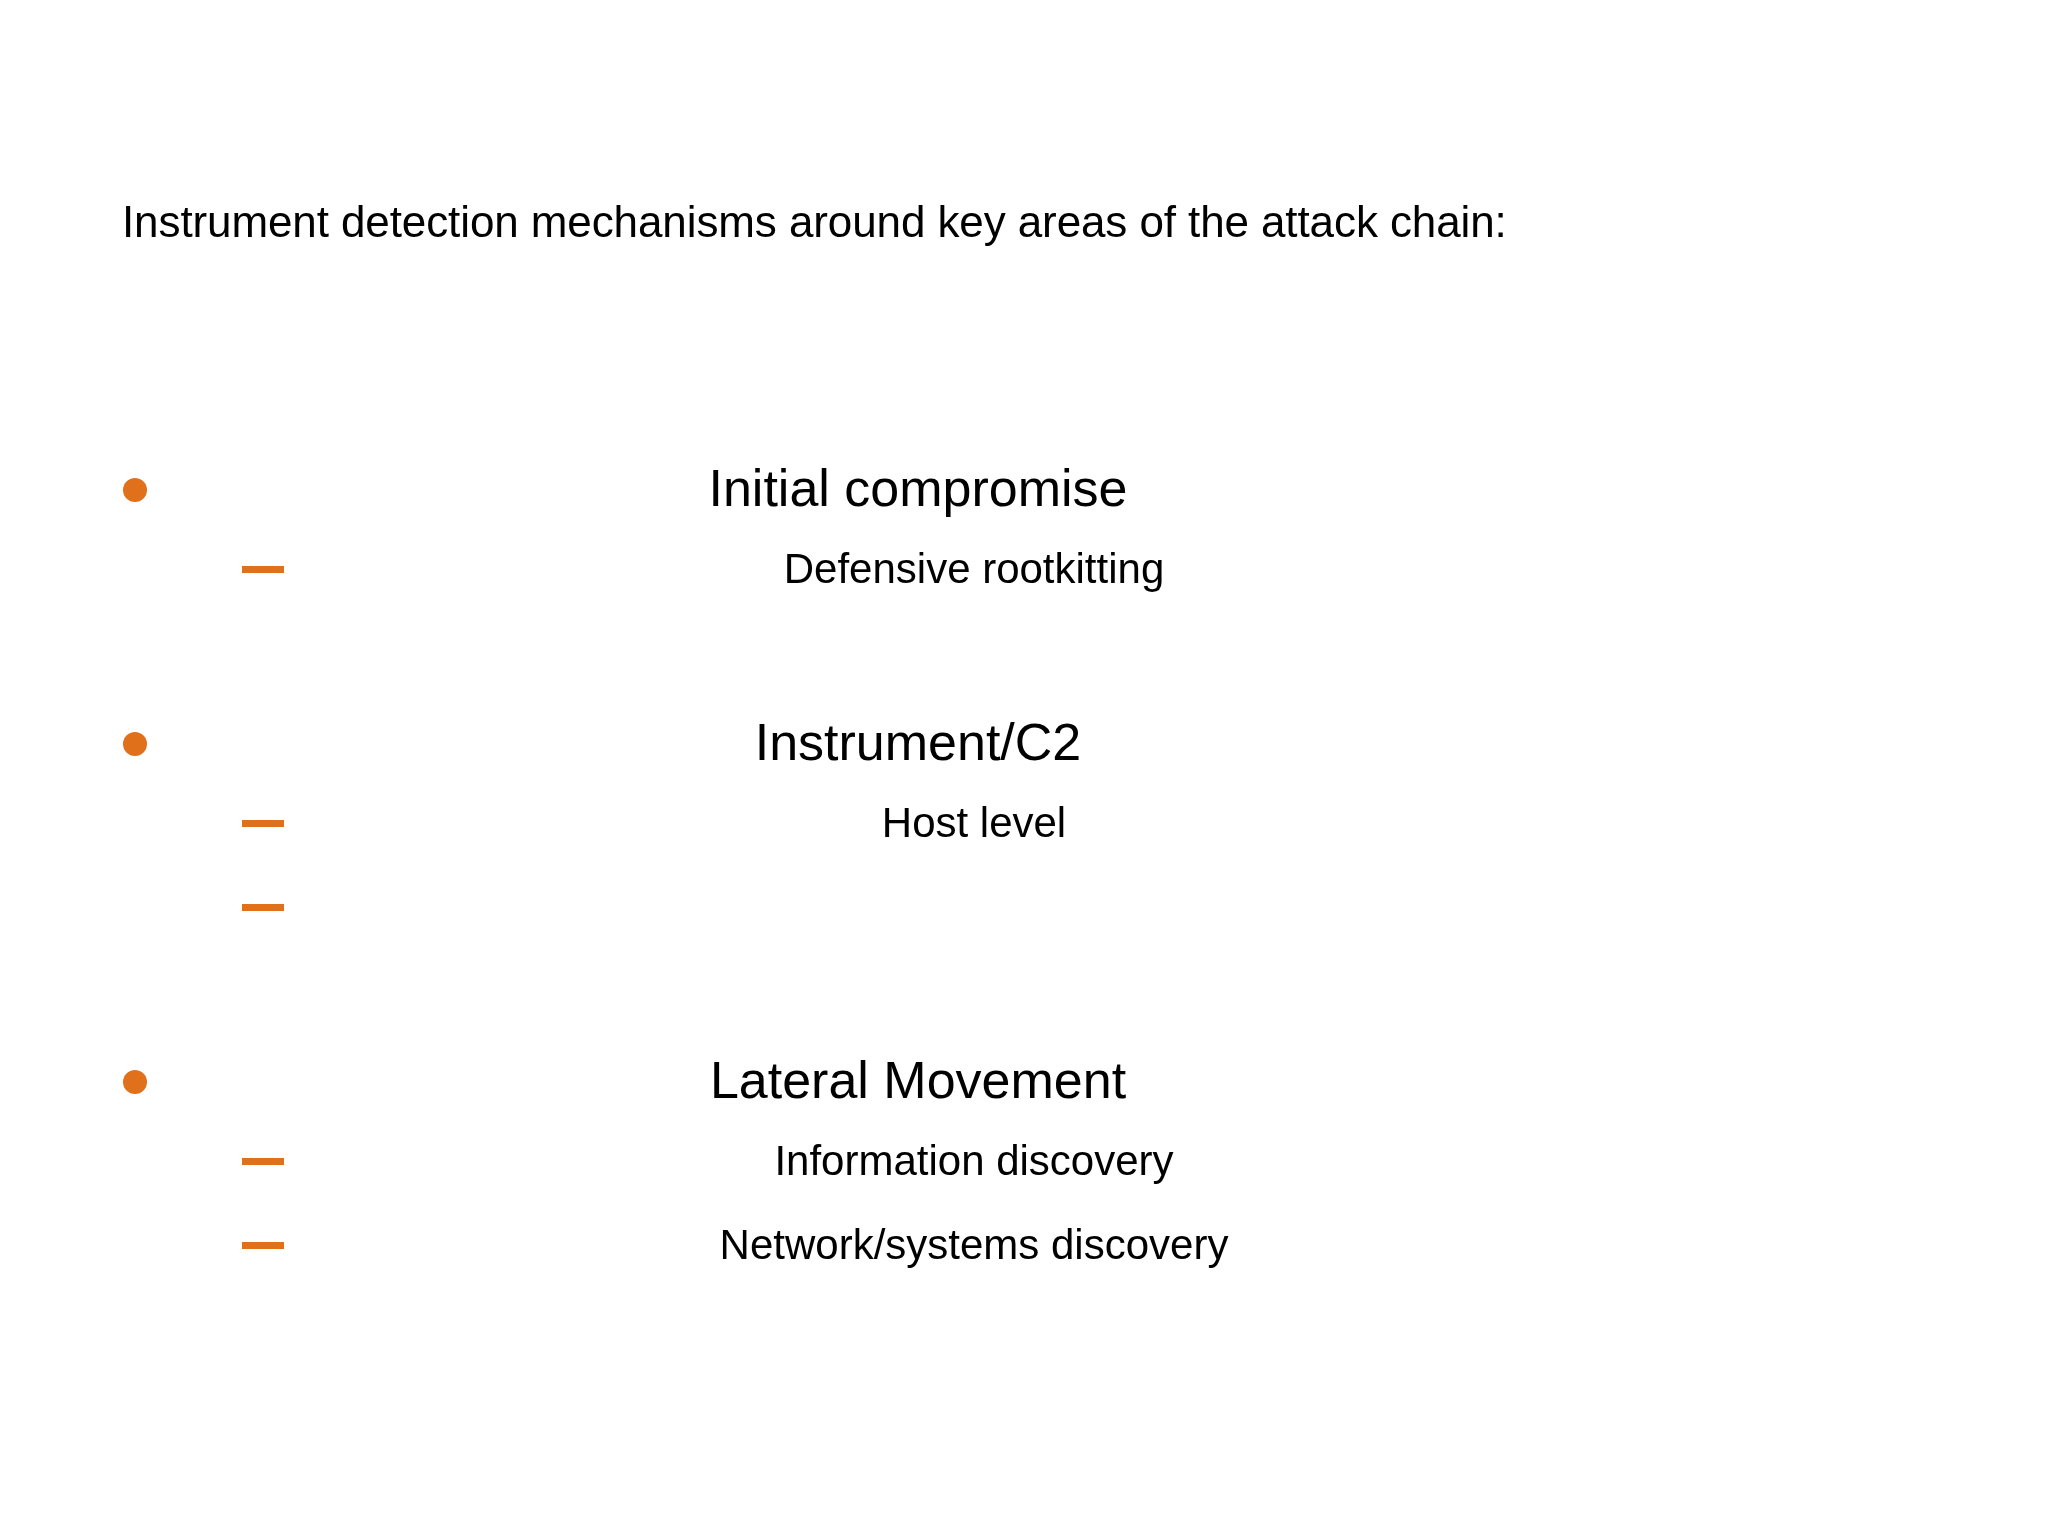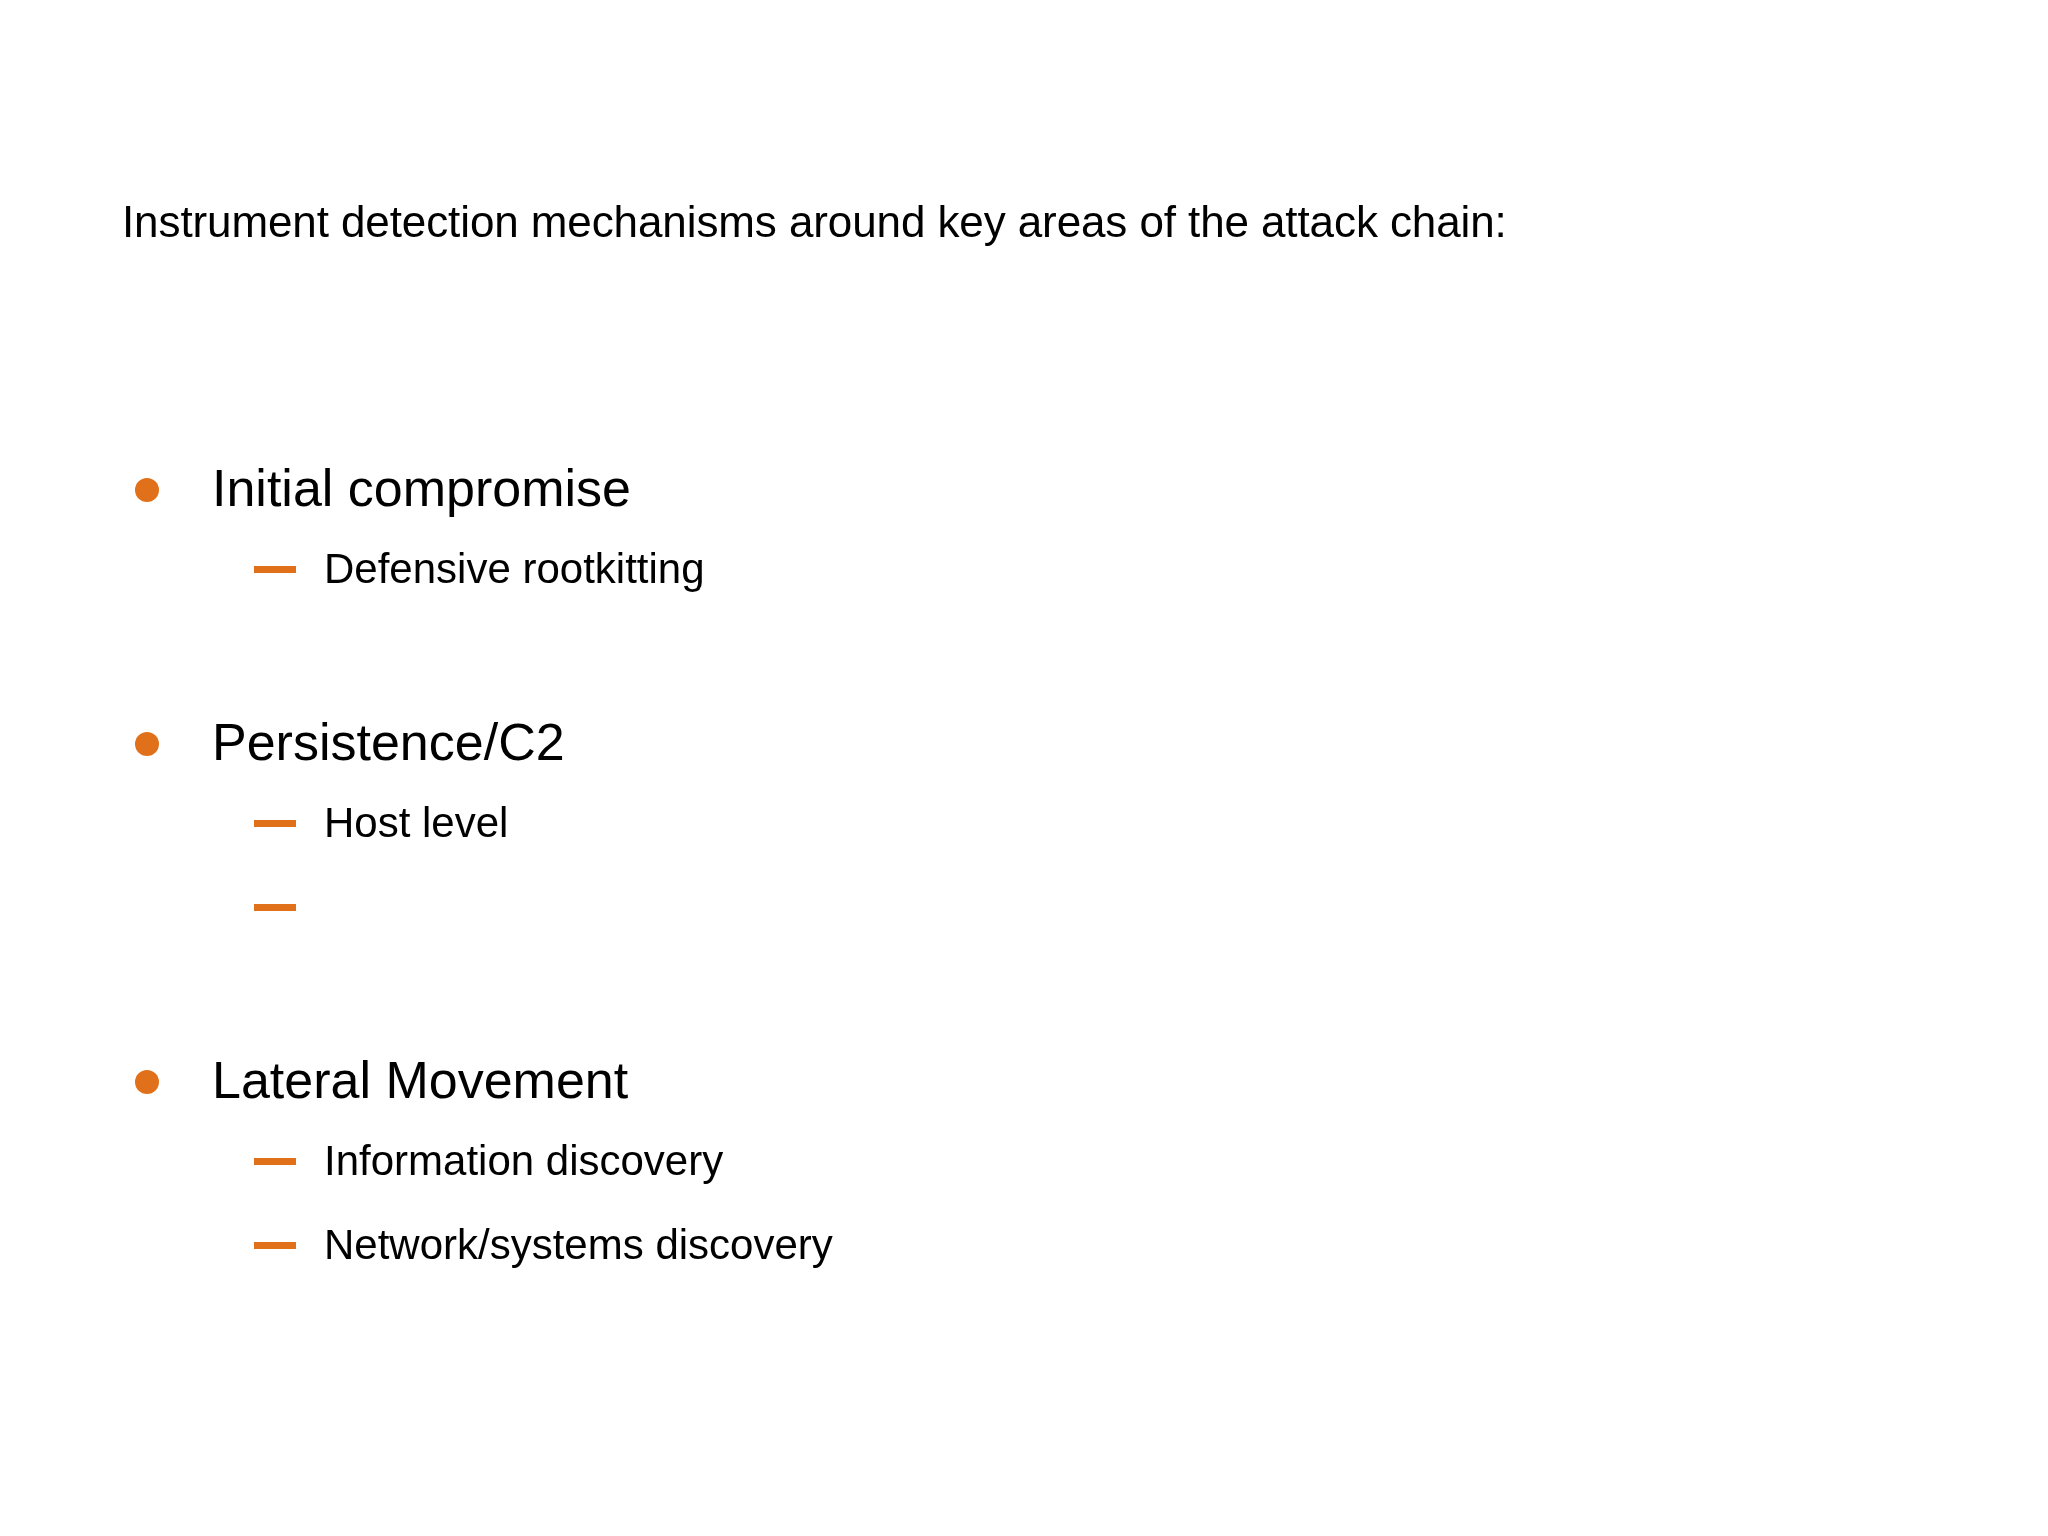--- a/index.html
+++ b/index.html
@@ -38,9 +38,10 @@
   
   #body-list {
     position: absolute;
-    left: 12px;
+    left: 0;
     top: 452px;
     width: 1636px;
+    text-align: center;
   }
 
   .bullet-group {

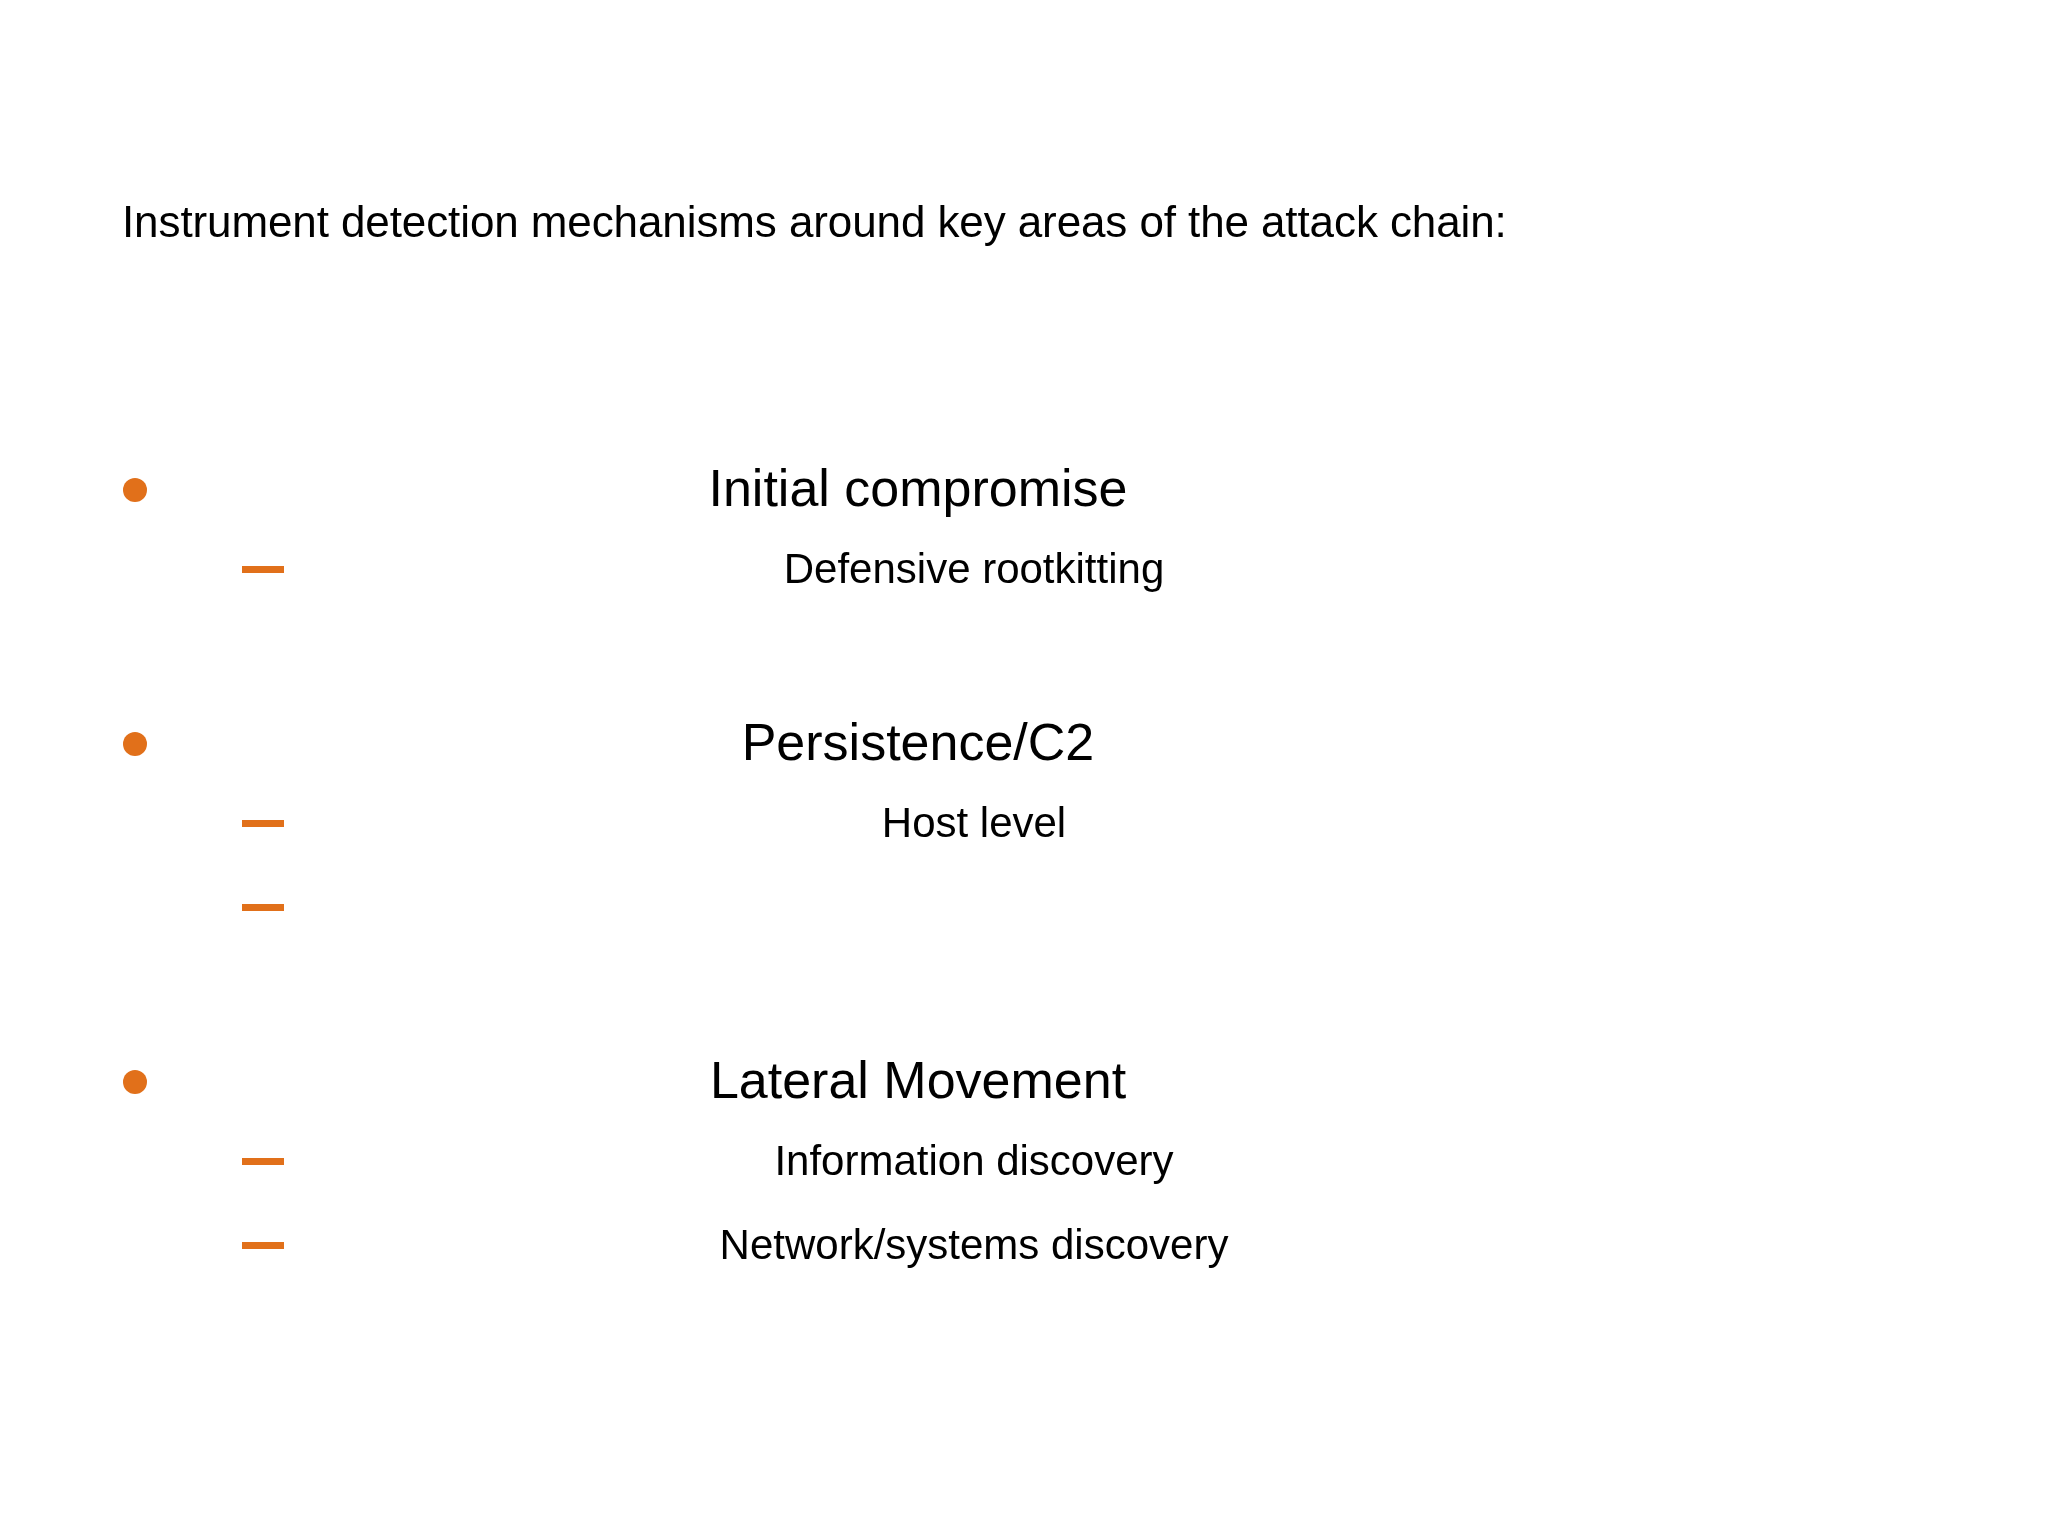--- a/index.html
+++ b/index.html
@@ -144,7 +144,7 @@
     <div class="bullet-group">
       <div class="l1-row">
         <span class="l1-marker"></span>
-        <span class="l1-text">Persistence/C2</span>
+        <span class="l1-text">Instrument/C2</span>
       </div>
       <div class="l2-list">
         <div class="l2-row">

